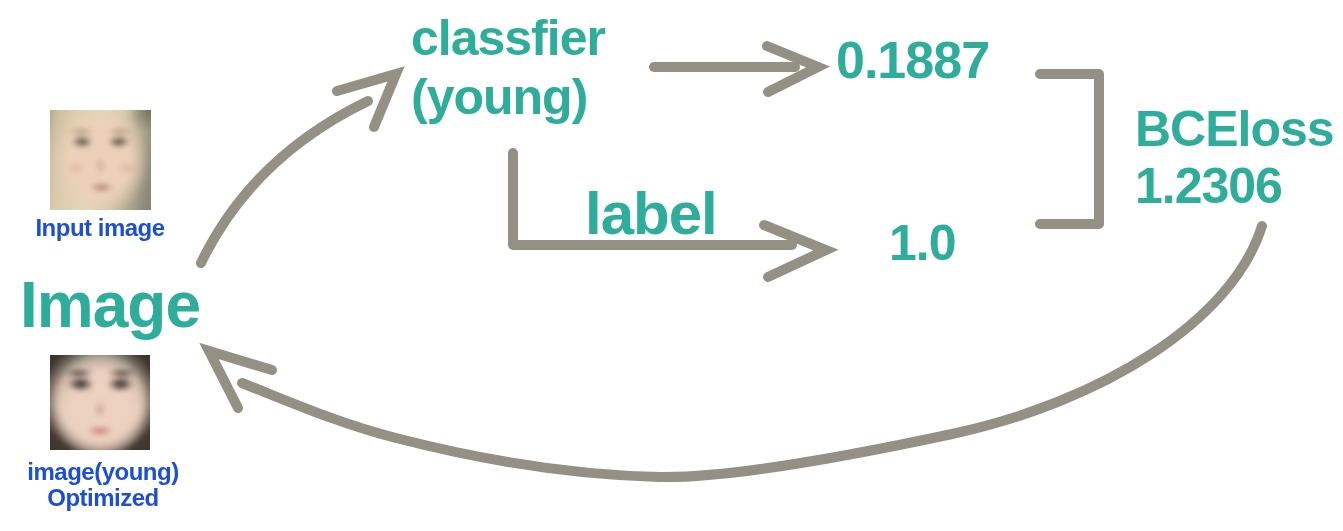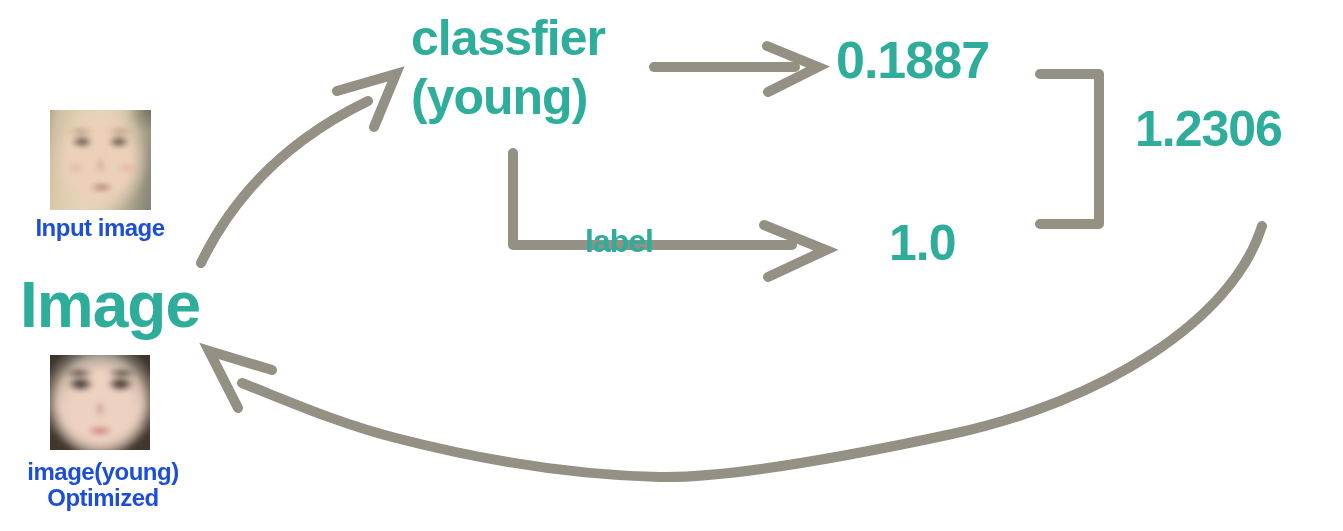--- a/index.html
+++ b/index.html
@@ -108,6 +108,7 @@
   <div class="teal t-one">1.0</div>
 
   <div class="teal t-loss">
+    <div>BCEloss</div>
     <div>1.2306</div>
   </div>
 

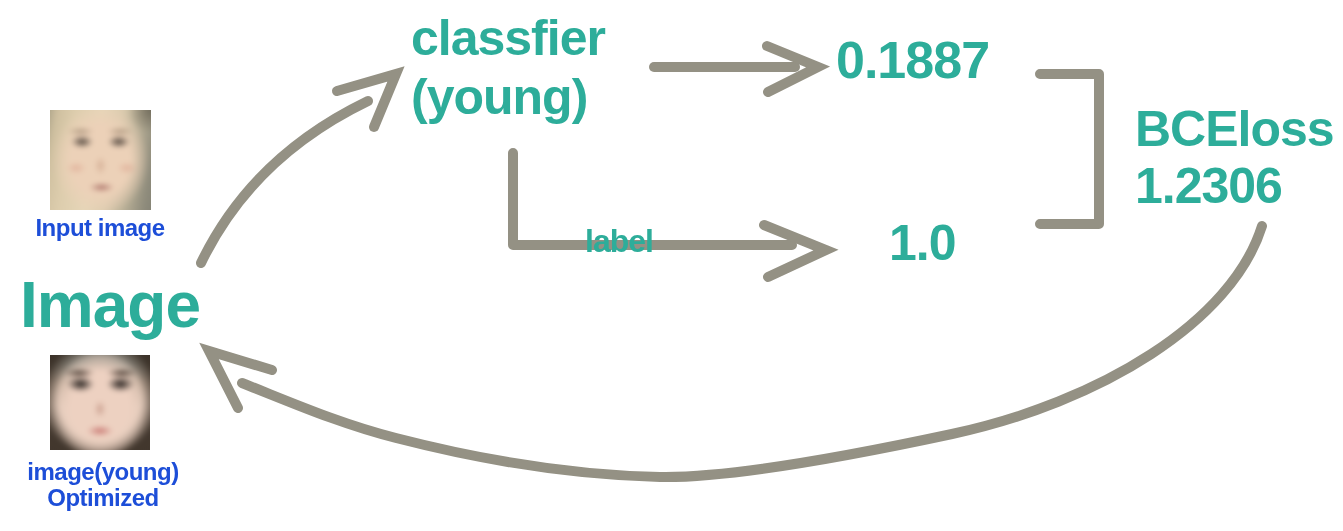--- a/index.html
+++ b/index.html
@@ -14,7 +14,7 @@
   .t-image{left:20px;top:273px;font-size:64px;}
   .t-classifier{left:411px;top:9px;font-size:50px;line-height:59px;}
   .t-pred{left:836px;top:34px;font-size:52px;}
-  .t-label{left:585px;top:184px;font-size:32px;margin-top:41px;}
+  .t-label{left:585px;top:184px;font-size:60px;}
   .t-one{left:889px;top:218px;font-size:50px;}
   .t-loss{left:1135px;top:101px;font-size:50px;line-height:57px;}
   .t-opt{left:567px;top:391px;font-size:50px;}

